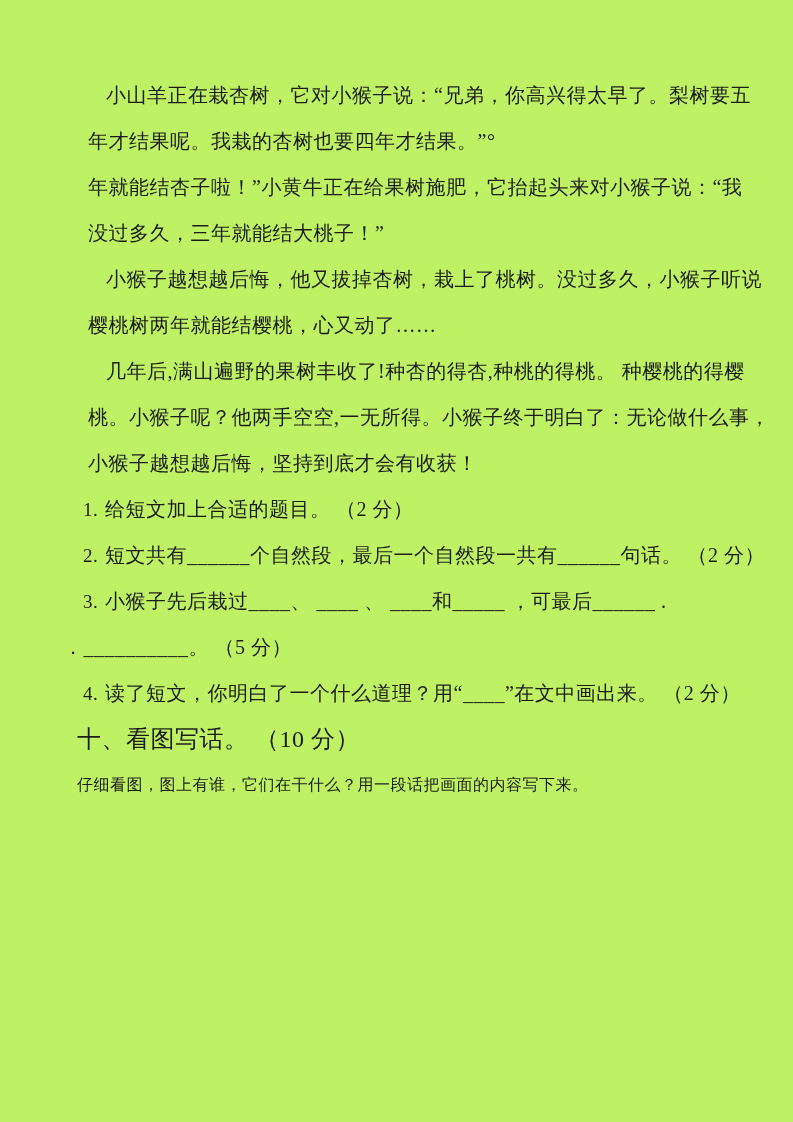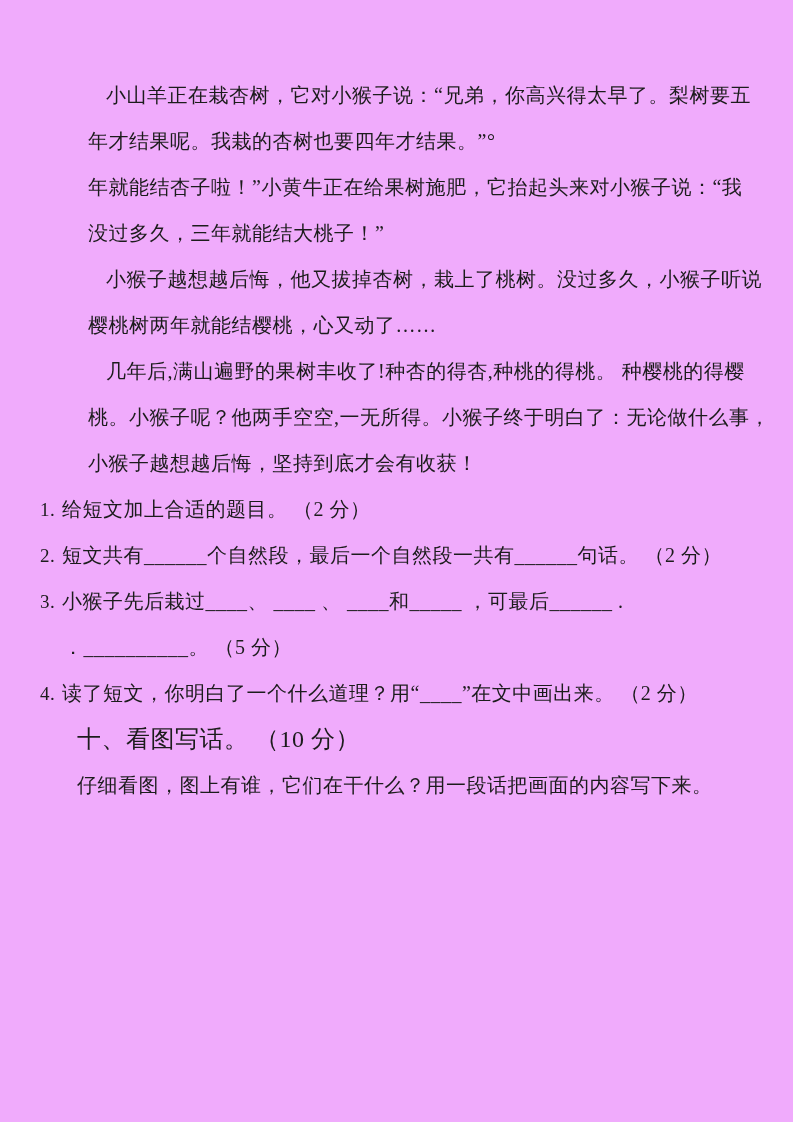--- a/index.html
+++ b/index.html
@@ -11,7 +11,7 @@
     position: relative;
     width: 793px;
     height: 1122px;
-    background: #f0abfc;
+    background: #bef264;
     font-family: "Liberation Serif", "DejaVu Serif", serif;
     color: #1c1c1c;
     overflow: hidden;

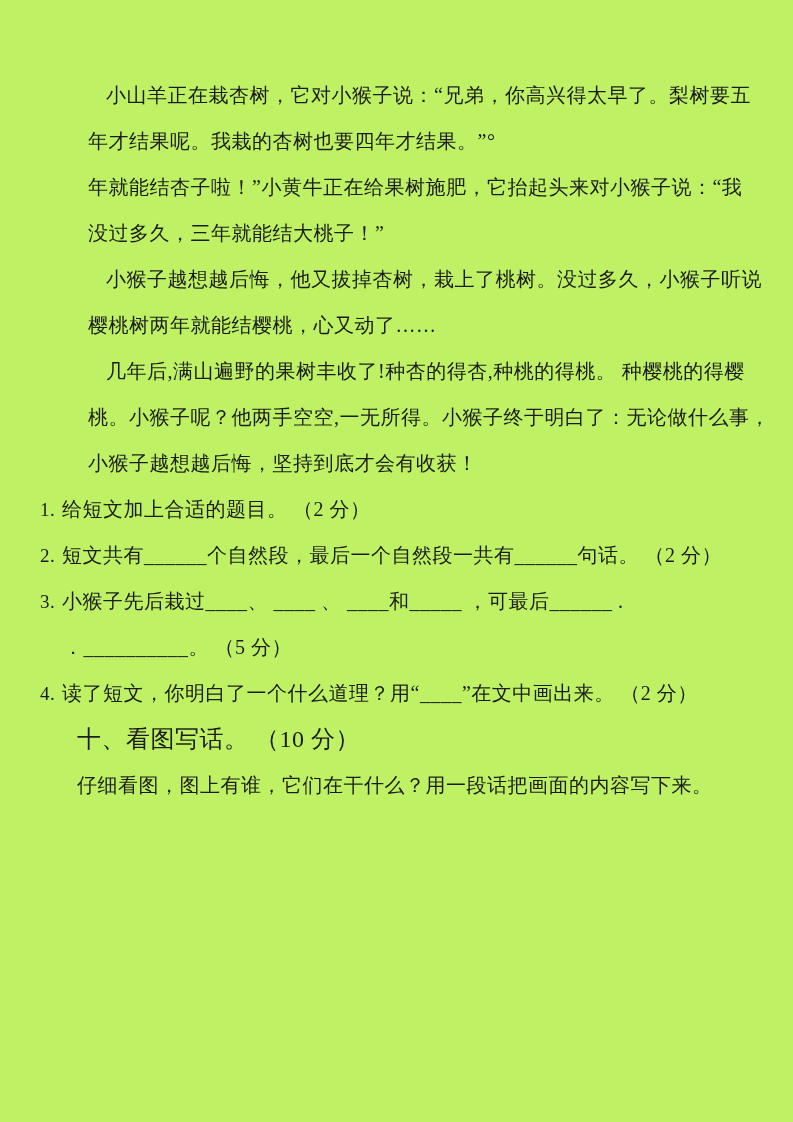--- a/index.html
+++ b/index.html
@@ -38,7 +38,7 @@
     line-height: 46px;
     font-size: 20px;
     white-space: nowrap;
-    padding-left: 40px;
+    padding-left: 83px;
     letter-spacing: 0.5px;
   }
   .q-num {

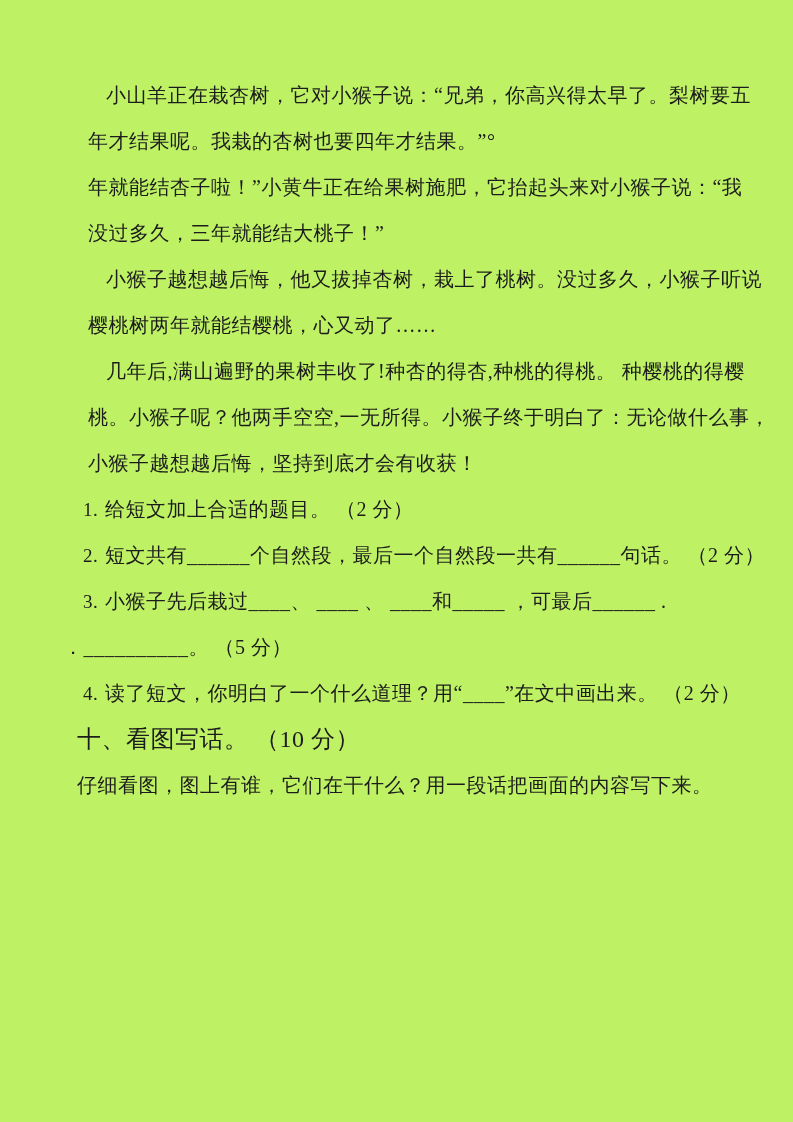--- a/index.html
+++ b/index.html
@@ -60,7 +60,7 @@
   .instruction-line {
     height: 46px;
     line-height: 46px;
-    font-size: 20px;
+    font-size: 16px;
     white-space: nowrap;
     padding-left: 77px;
     letter-spacing: 0.5px;

